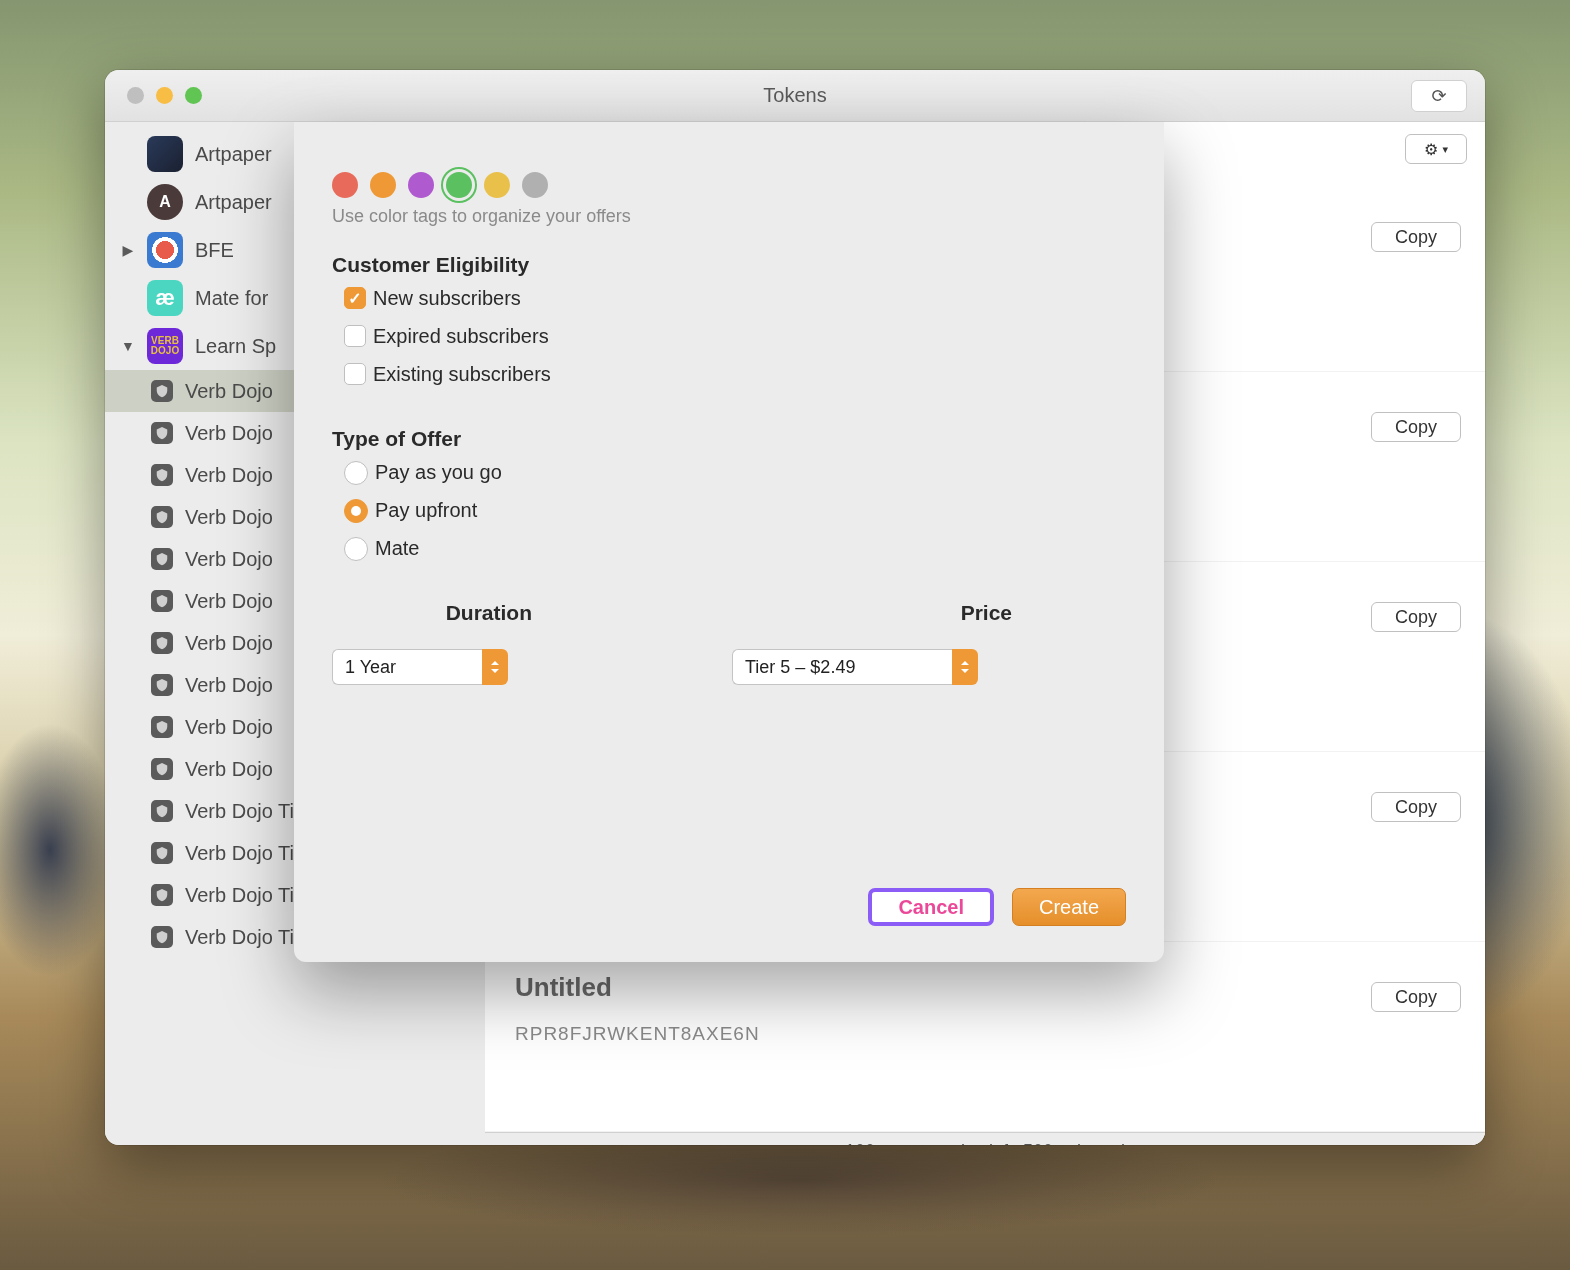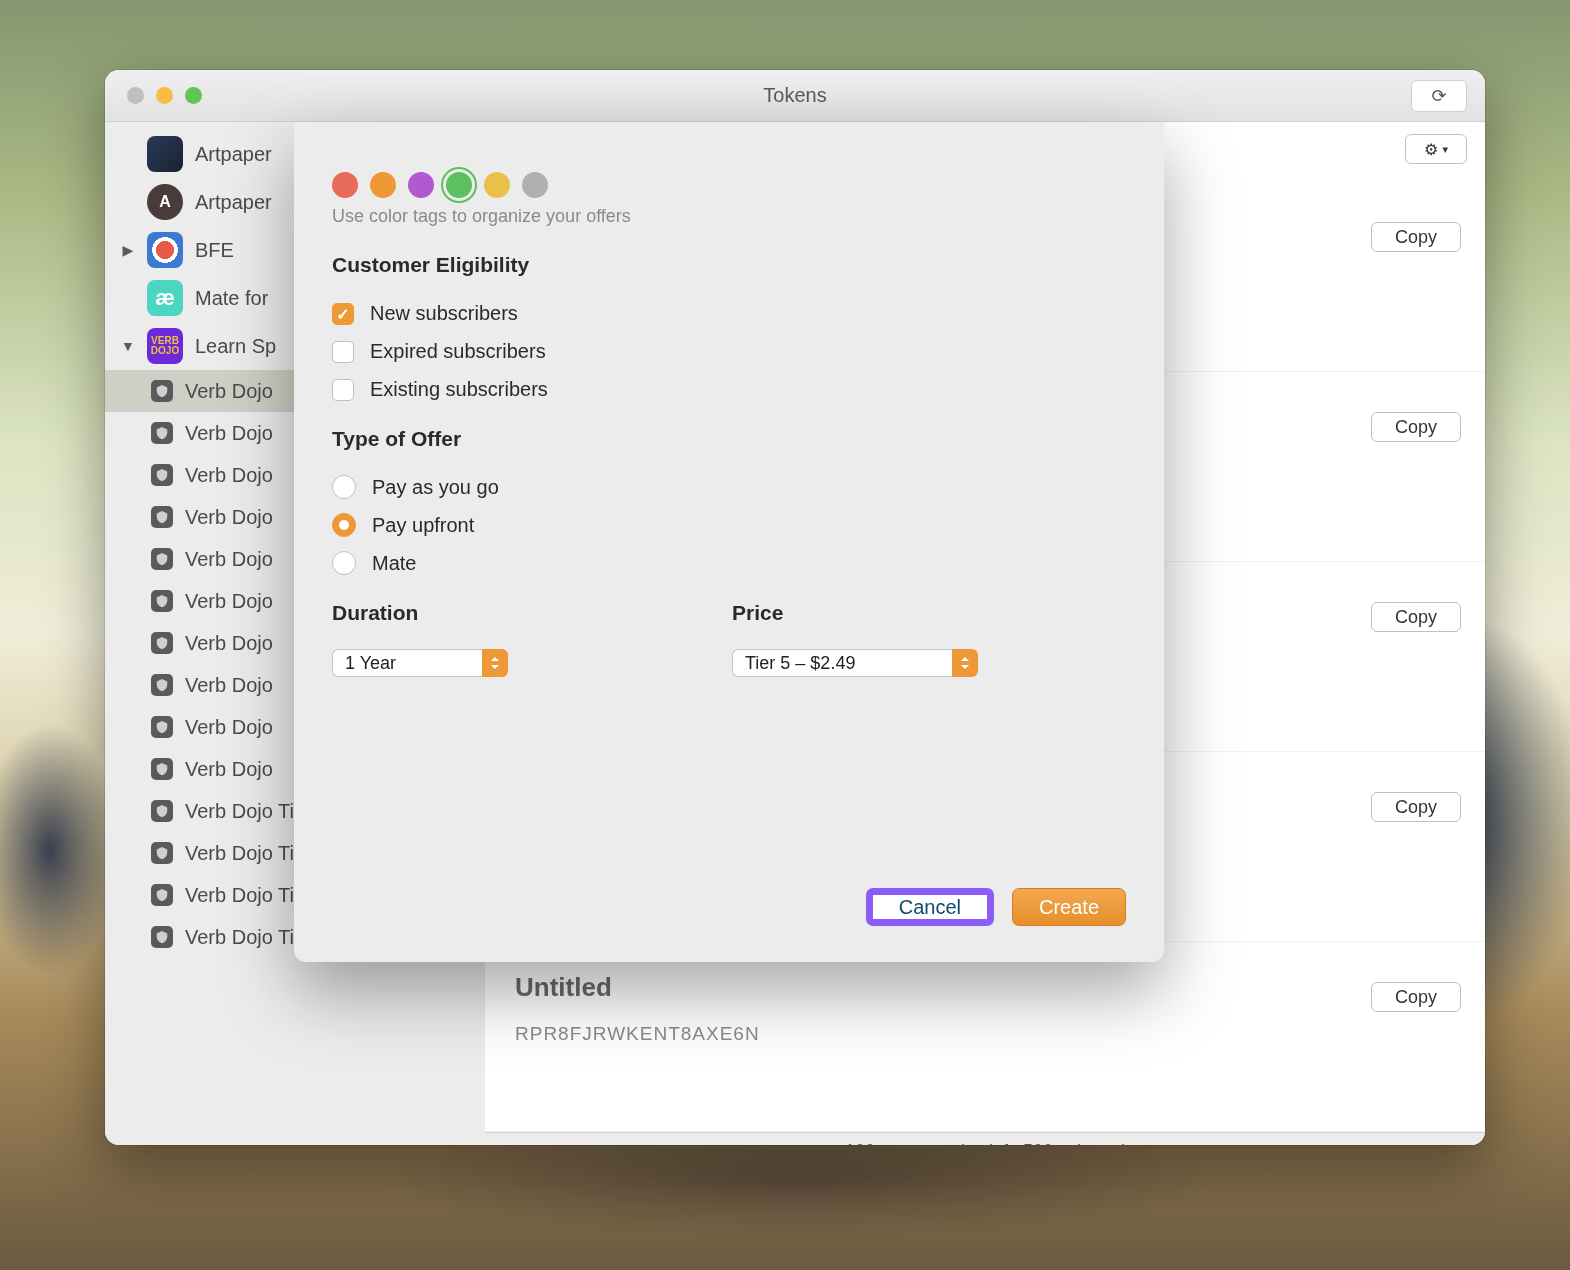--- a/index.html
+++ b/index.html
@@ -126,7 +126,7 @@
 .color-swatch { width: 26px; height: 26px; border-radius: 50%; }
 .color-swatch.selected { box-shadow: 0 0 0 3px #ececec, 0 0 0 5px currentColor; }
 .hint { font-size: 18px; color: #8a8a8a; }
-.check-row, .radio-row { display: flex; align-items: flex-end; gap: 16px; height: 38px; font-size: 20px; color: #2a2a2a; }
+.check-row, .radio-row { display: flex; align-items: flex-start; gap: 7px; height: 38px; font-size: 20px; color: #2a2a2a; margin-left: 12px; }
 .chk {
   width: 22px; height: 22px; border-radius: 5px; border: 1px solid #bfbfbf;
   background: #fff; display:flex; align-items:center; justify-content:center;

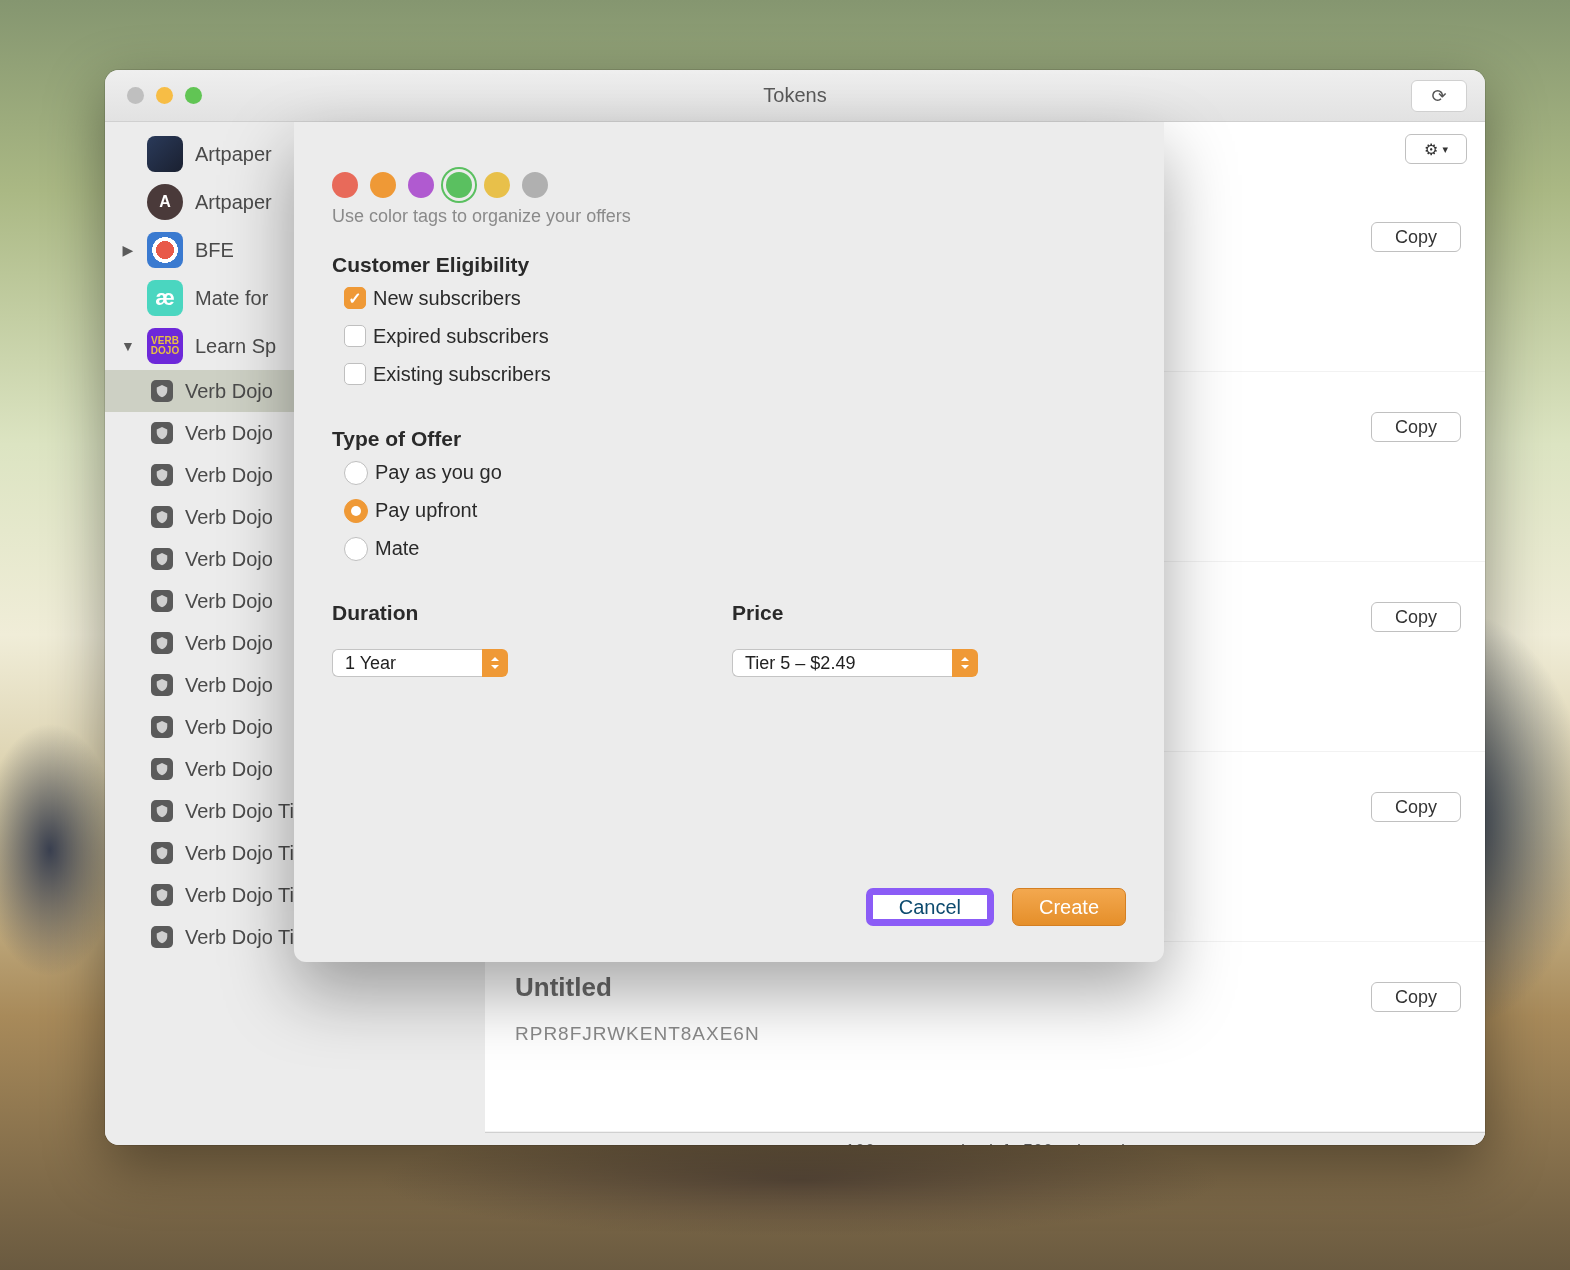--- a/index.html
+++ b/index.html
@@ -138,7 +138,7 @@
   display:flex; align-items:center; justify-content:center;
 }
 .row2 { display:flex; gap: 60px; }
-.col { flex: 0 0 auto; }
+.col { flex: 0 0 auto; text-align: right; }
 .select {
   display: flex; align-items: stretch; height: 28px;
   margin-top: 24px;

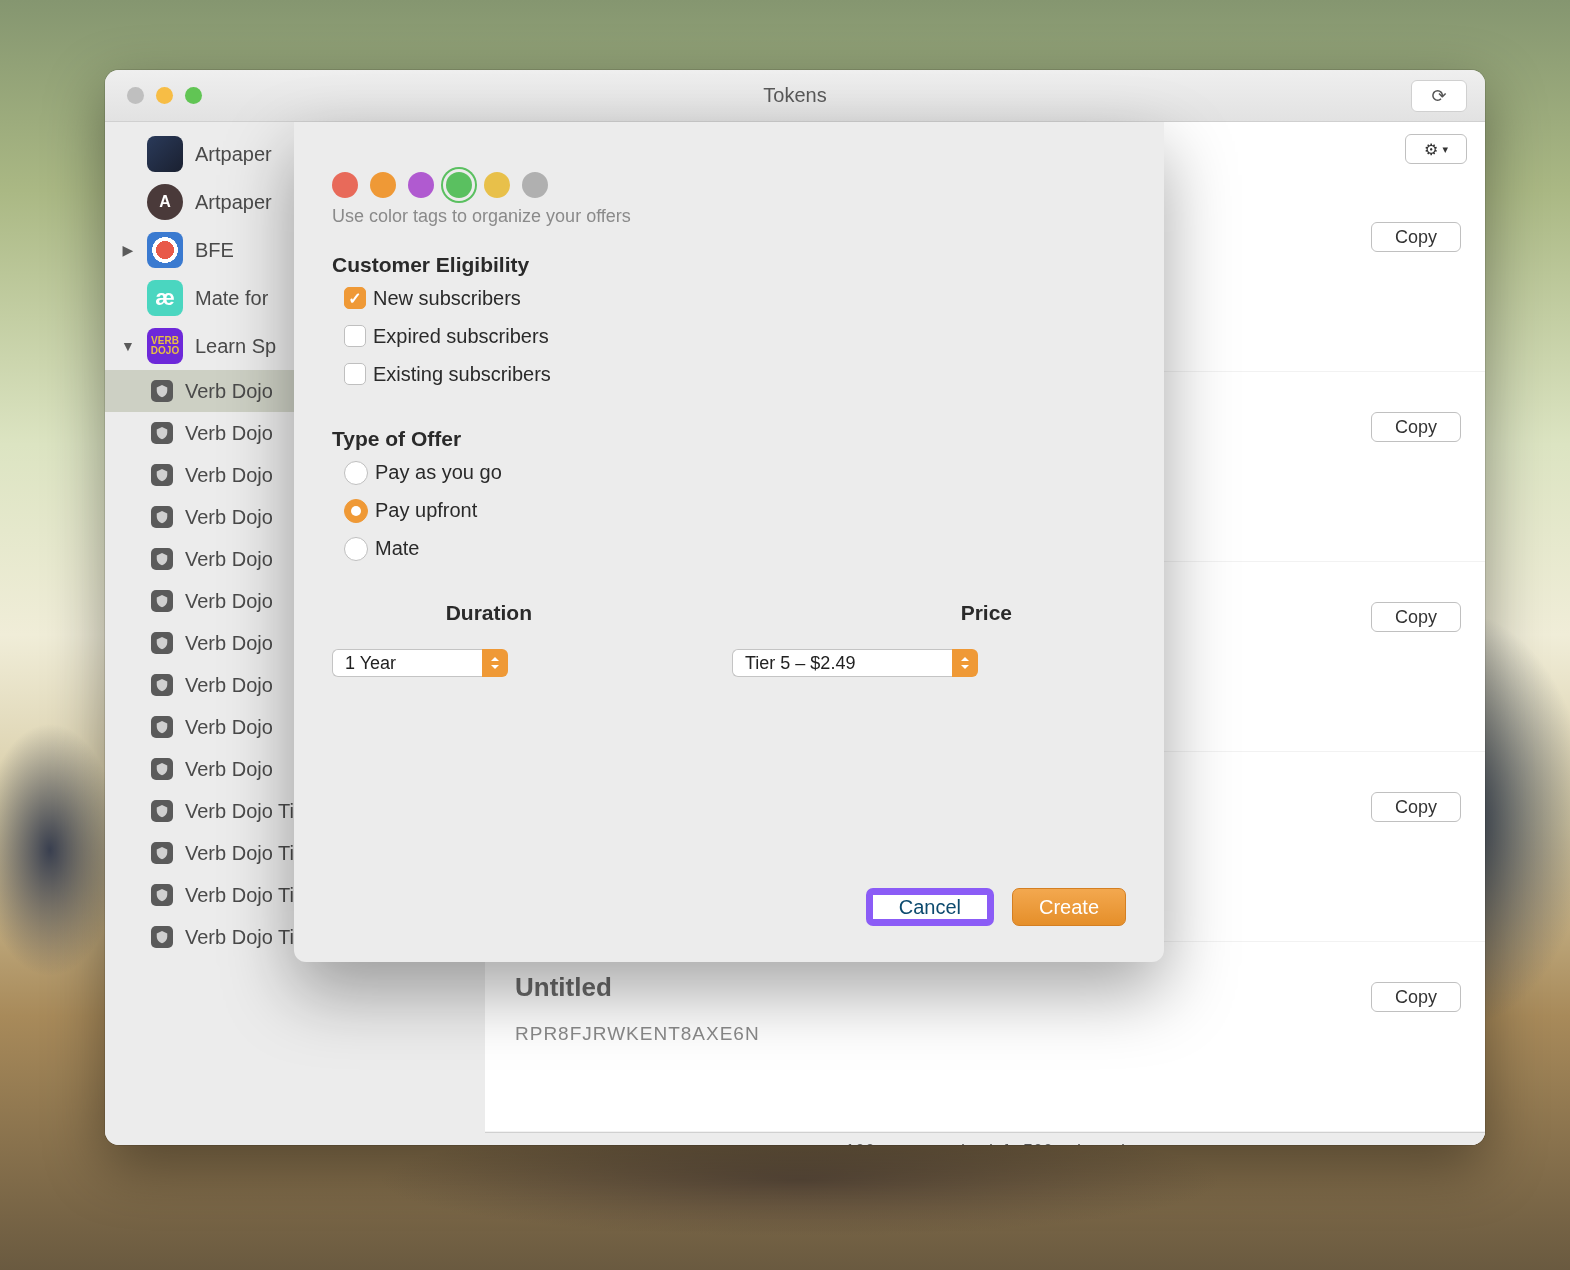--- a/index.html
+++ b/index.html
@@ -140,7 +140,7 @@
 .row2 { display:flex; gap: 60px; }
 .col { flex: 0 0 auto; text-align: right; }
 .select {
-  display: flex; align-items: stretch; height: 28px;
+  display: flex; align-items: stretch; height: 36px;
   margin-top: 24px;
 }
 .select .sel-body {

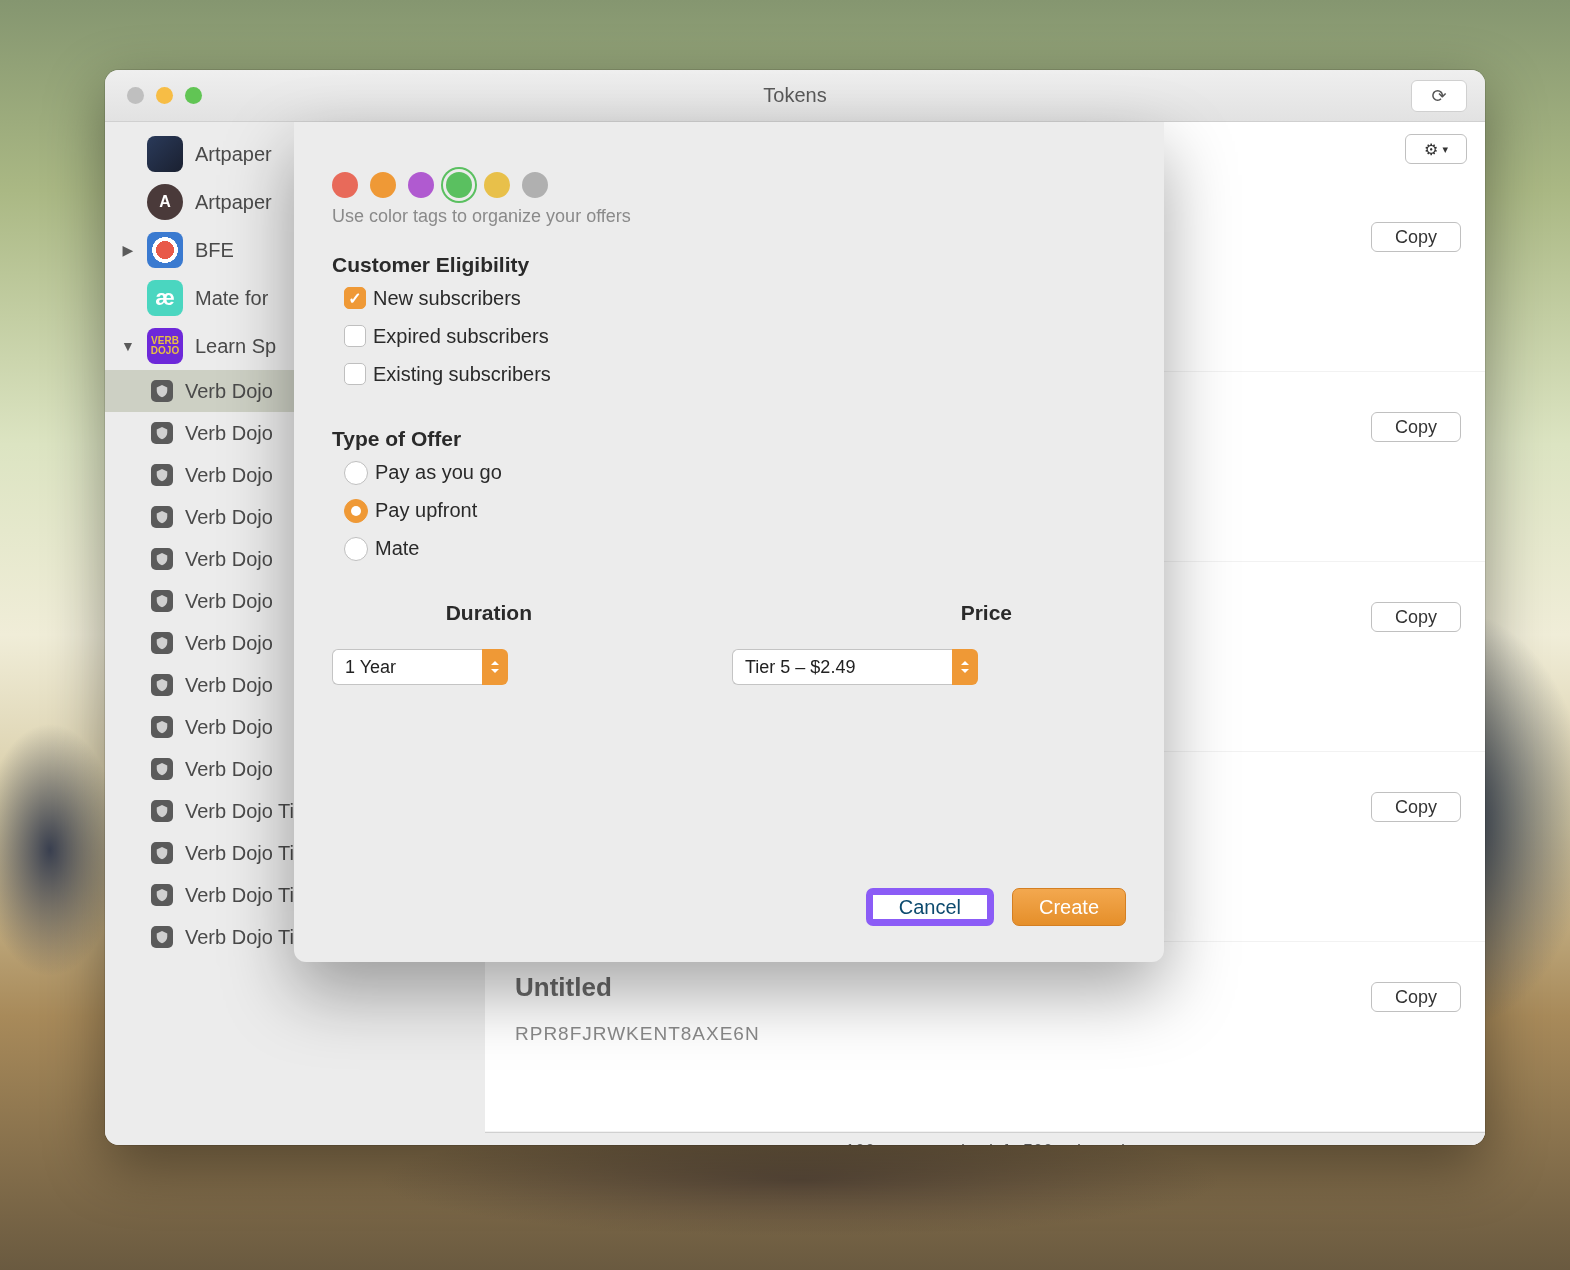--- a/index.html
+++ b/index.html
@@ -159,7 +159,7 @@
   height: 38px; padding: 0 26px; border-radius: 7px;
   font-size: 20px; display:flex; align-items:center; justify-content:center;
 }
-.btn-secondary { background:#fff; border:7px solid #8b5cf6; color:#0c4a6e; }
+.btn-secondary { background:#fff; border:4px solid #8b5cf6; color:#ec4899;font-weight:bold; }
 .btn-primary { background: linear-gradient(180deg,#f3a84f,#e58f2a); color:#fff; border:1px solid #d47f22; }
 
 

